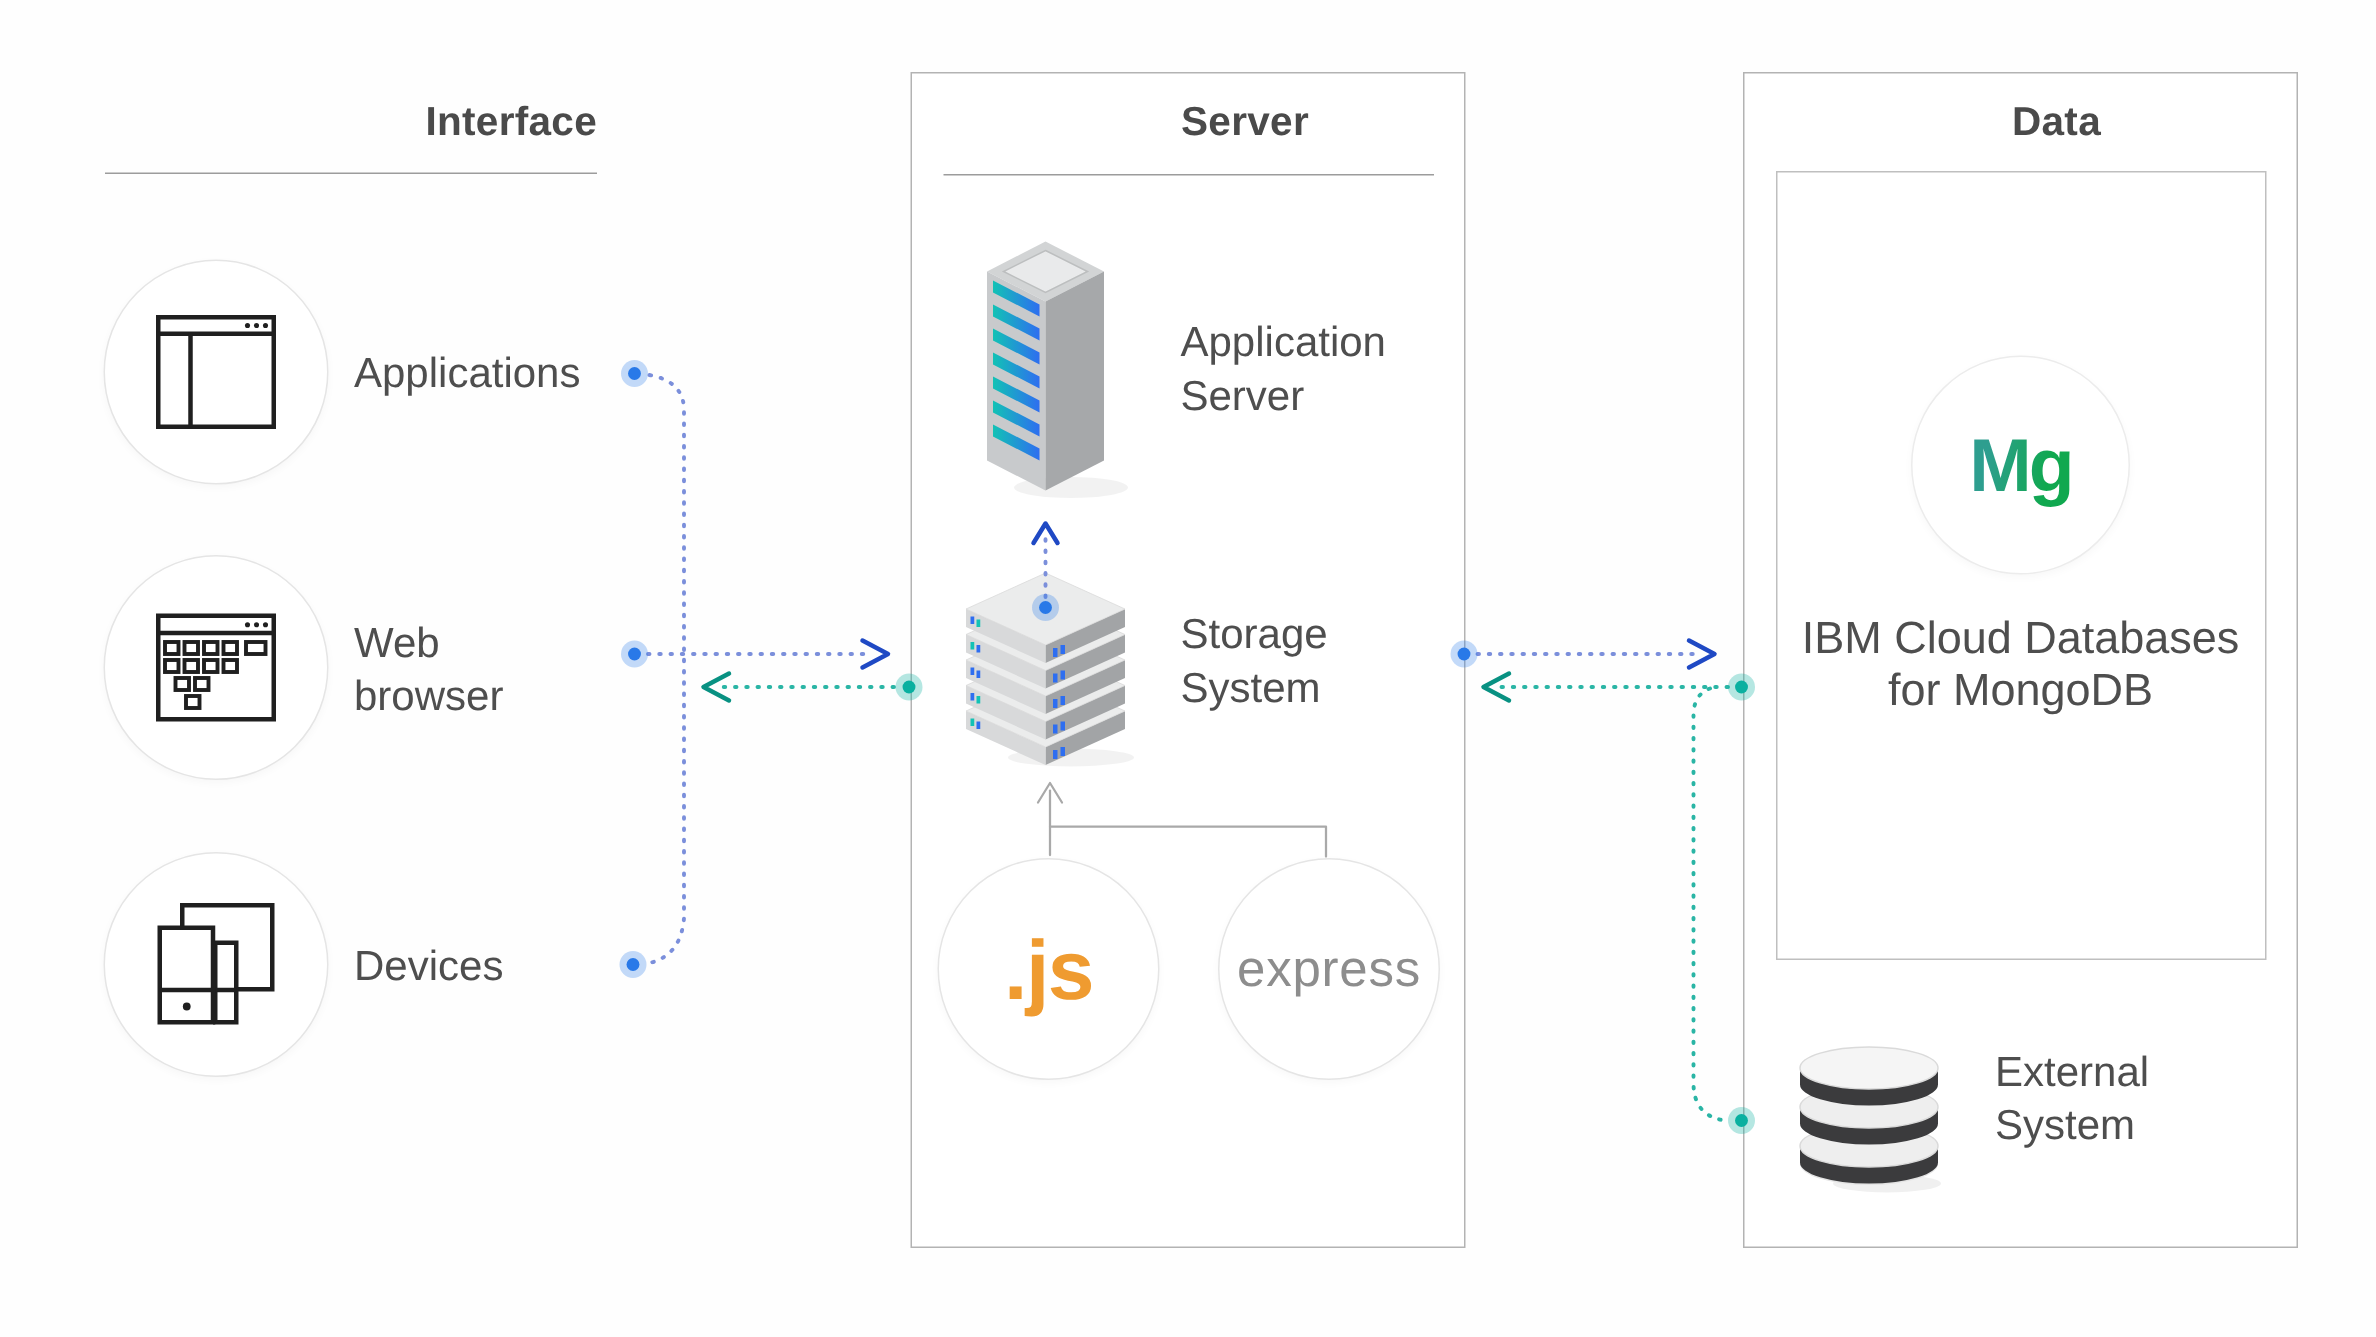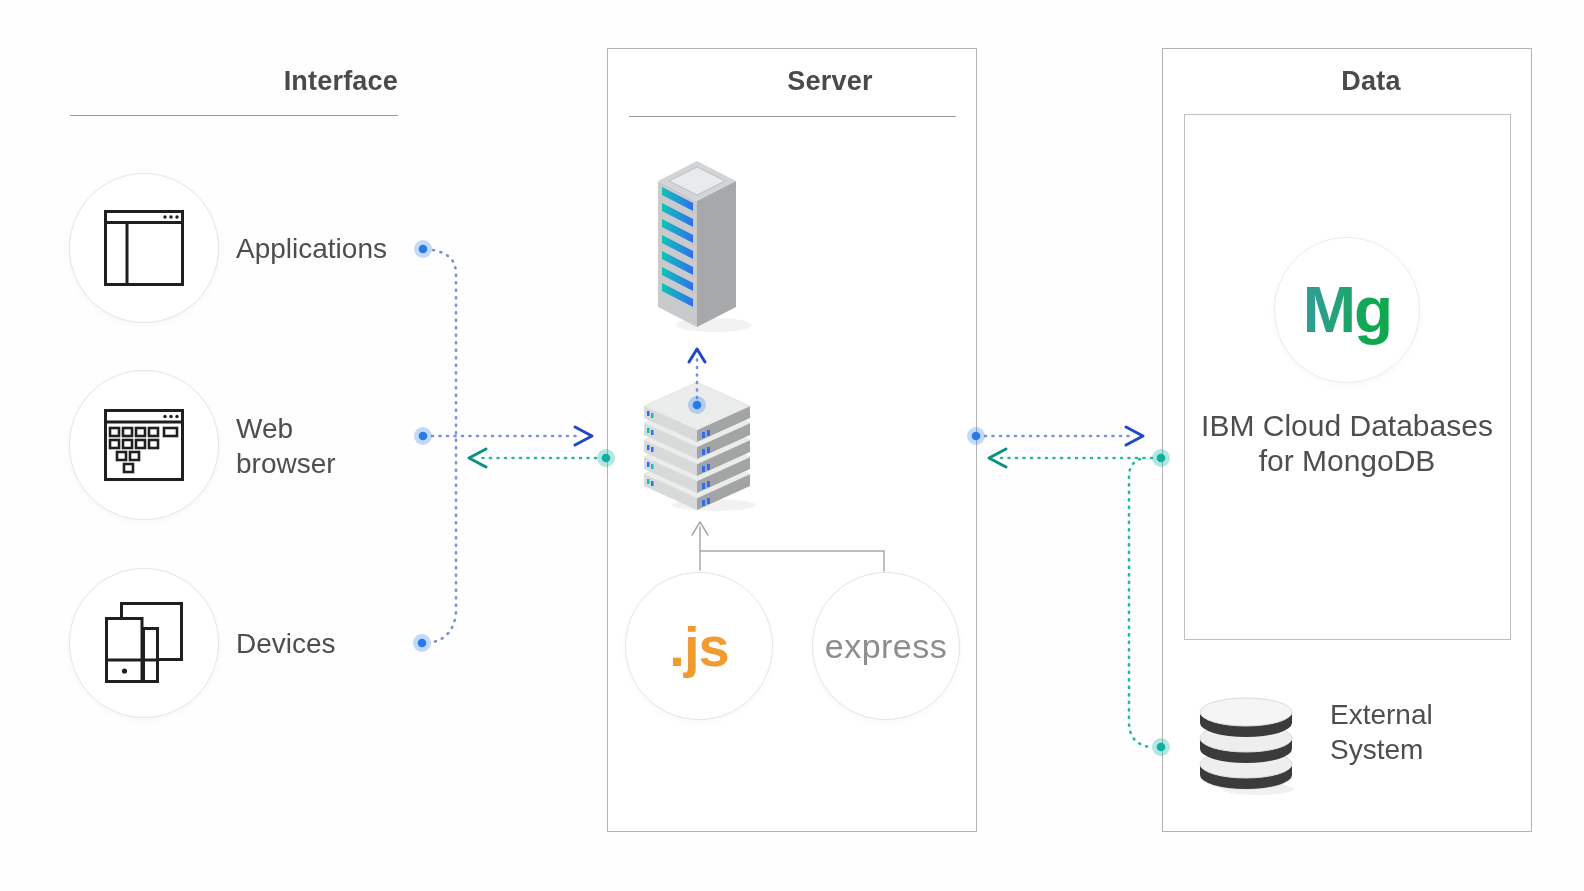--- a/index.html
+++ b/index.html
@@ -132,6 +132,7 @@
       <polygon points="22,126 53,142 53,150 22,134"></polygon>
     </g>
   </svg>
+  <div class="lbl" style="left:787px;top:210px;width:175px;line-height:36px;">Application Server</div>
 
   <svg style="position:absolute;left:634px;top:382px;" width="126" height="130" viewBox="0 0 126 130">
     <ellipse cx="80" cy="123" rx="42" ry="6" fill="#000" opacity="0.05"></ellipse>

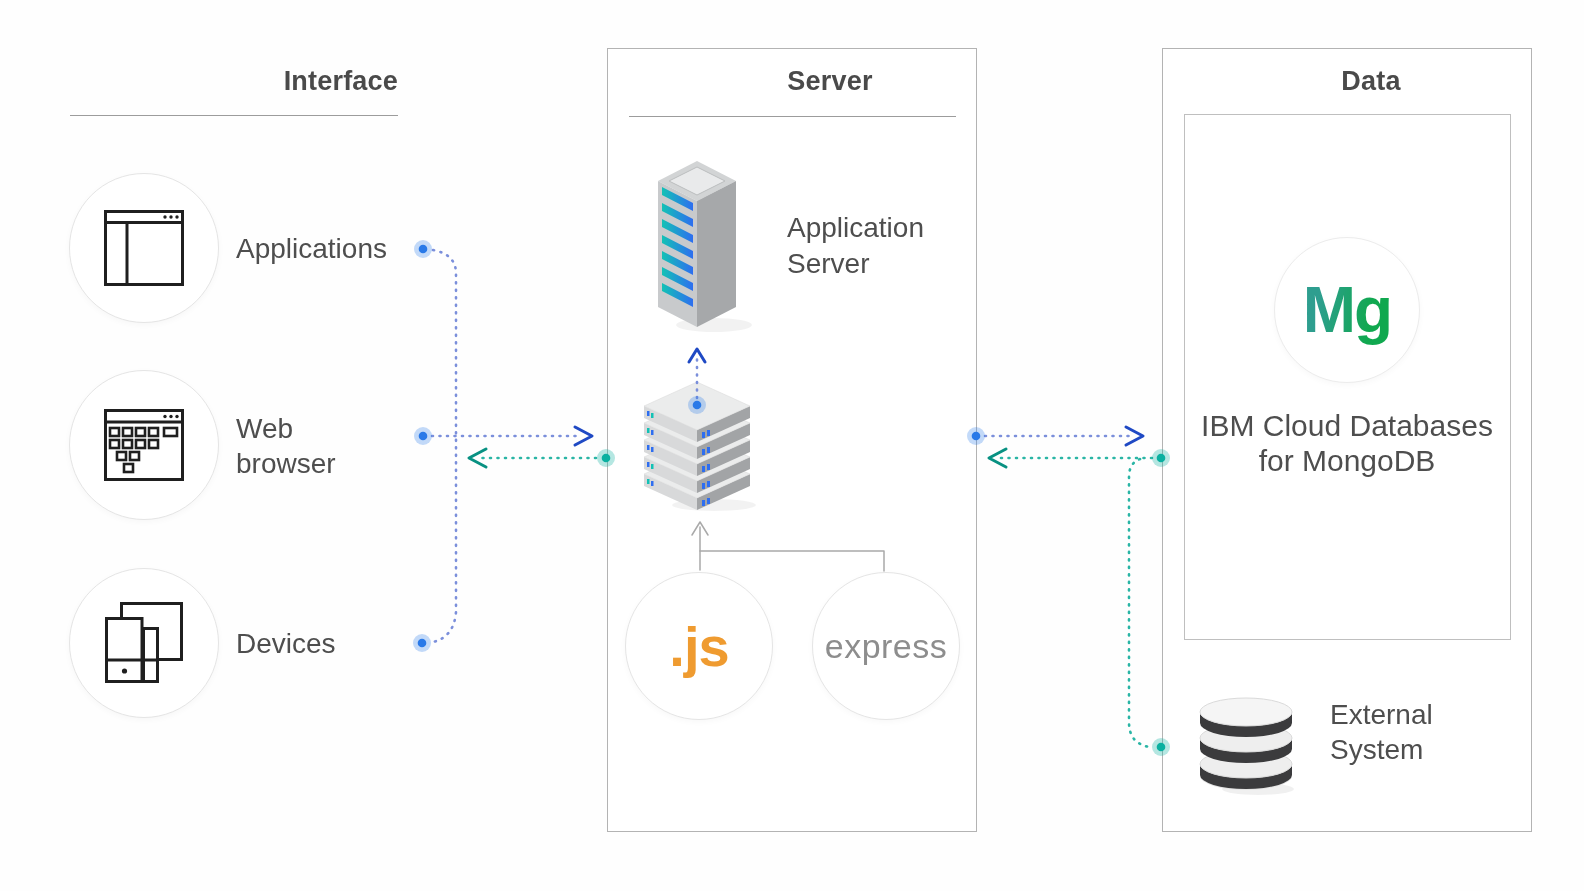--- a/index.html
+++ b/index.html
@@ -30,7 +30,7 @@
 
   .node-text{font-size:56px;font-weight:700;color:var(--node-orange);letter-spacing:-1px;}
   .express-text{font-size:34px;font-weight:400;color:var(--express-gray);letter-spacing:.5px;}
-  .mg-text{font-size:64px;font-weight:700;letter-spacing:-2px;color:var(--mongo-green);
+  .mg-text{font-size:50px;font-weight:700;letter-spacing:-2px;color:var(--mongo-green);
            background:linear-gradient(100deg,var(--mongo-teal) 20%,var(--mongo-green) 75%);
            -webkit-background-clip:text;background-clip:text;-webkit-text-fill-color:transparent;}
 

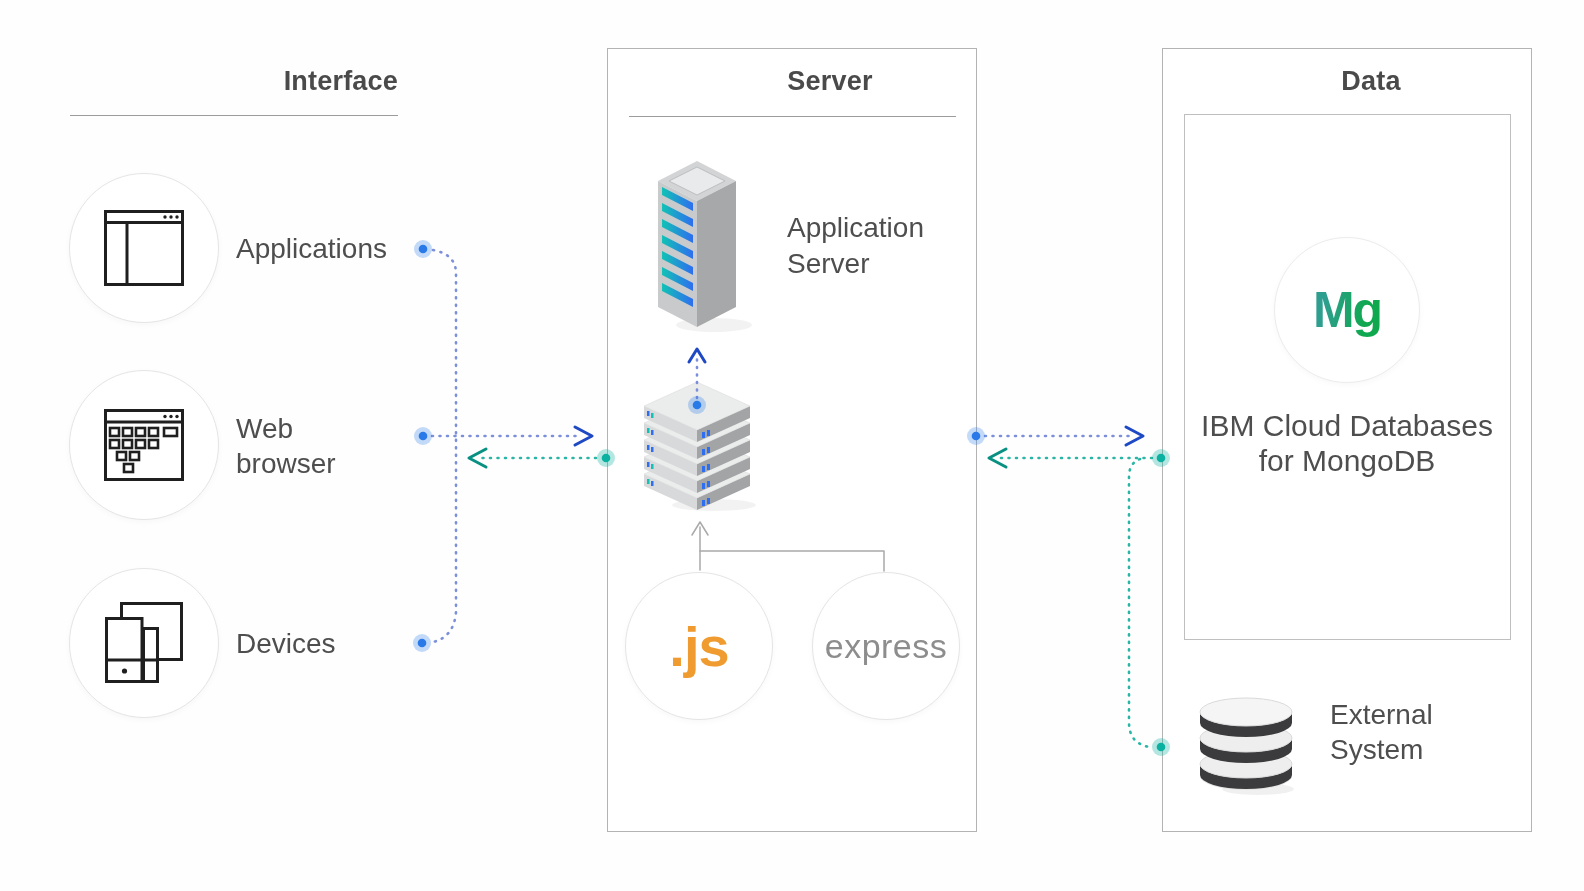--- a/index.html
+++ b/index.html
@@ -179,6 +179,7 @@
         <rect x="73" y="48" width="3" height="6" fill="#2e6ef0"></rect>
     </g>
   </svg>
+  <div class="lbl" style="left:787px;top:405px;width:150px;line-height:36px;">Storage System</div>
 
   <div class="circle" style="left:625px;top:572px;width:148px;height:148px;">
     <span class="node-text">.js</span>

